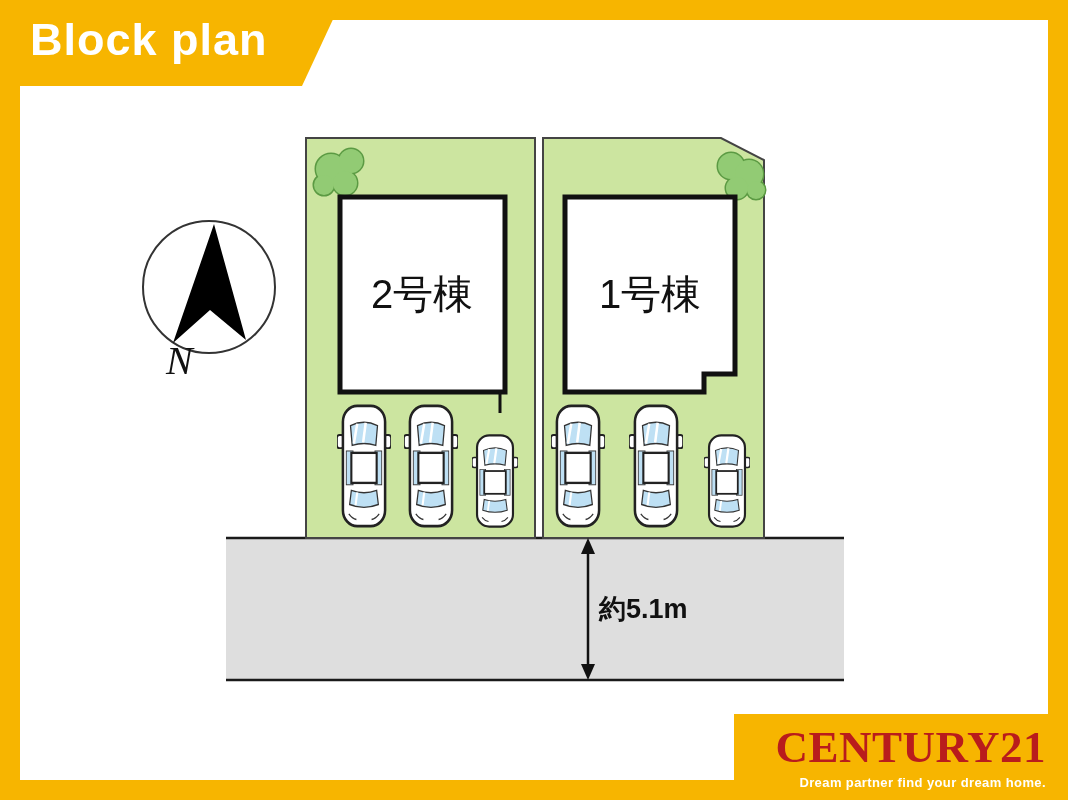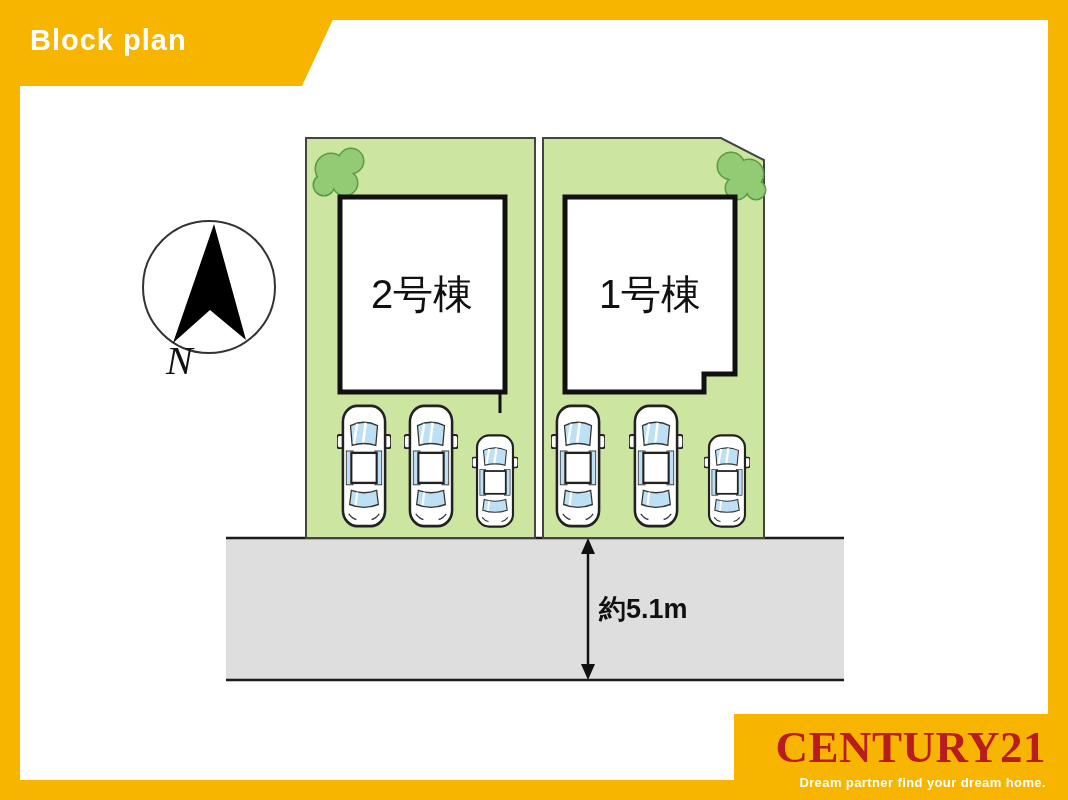--- a/index.html
+++ b/index.html
@@ -25,7 +25,7 @@
   }
   .ribbon .ribbon-text{
     color:#ffffff;
-    font-size:29px;
+    font-size:45px;
     font-weight:700;
     letter-spacing:1px;
     padding-left:30px;

